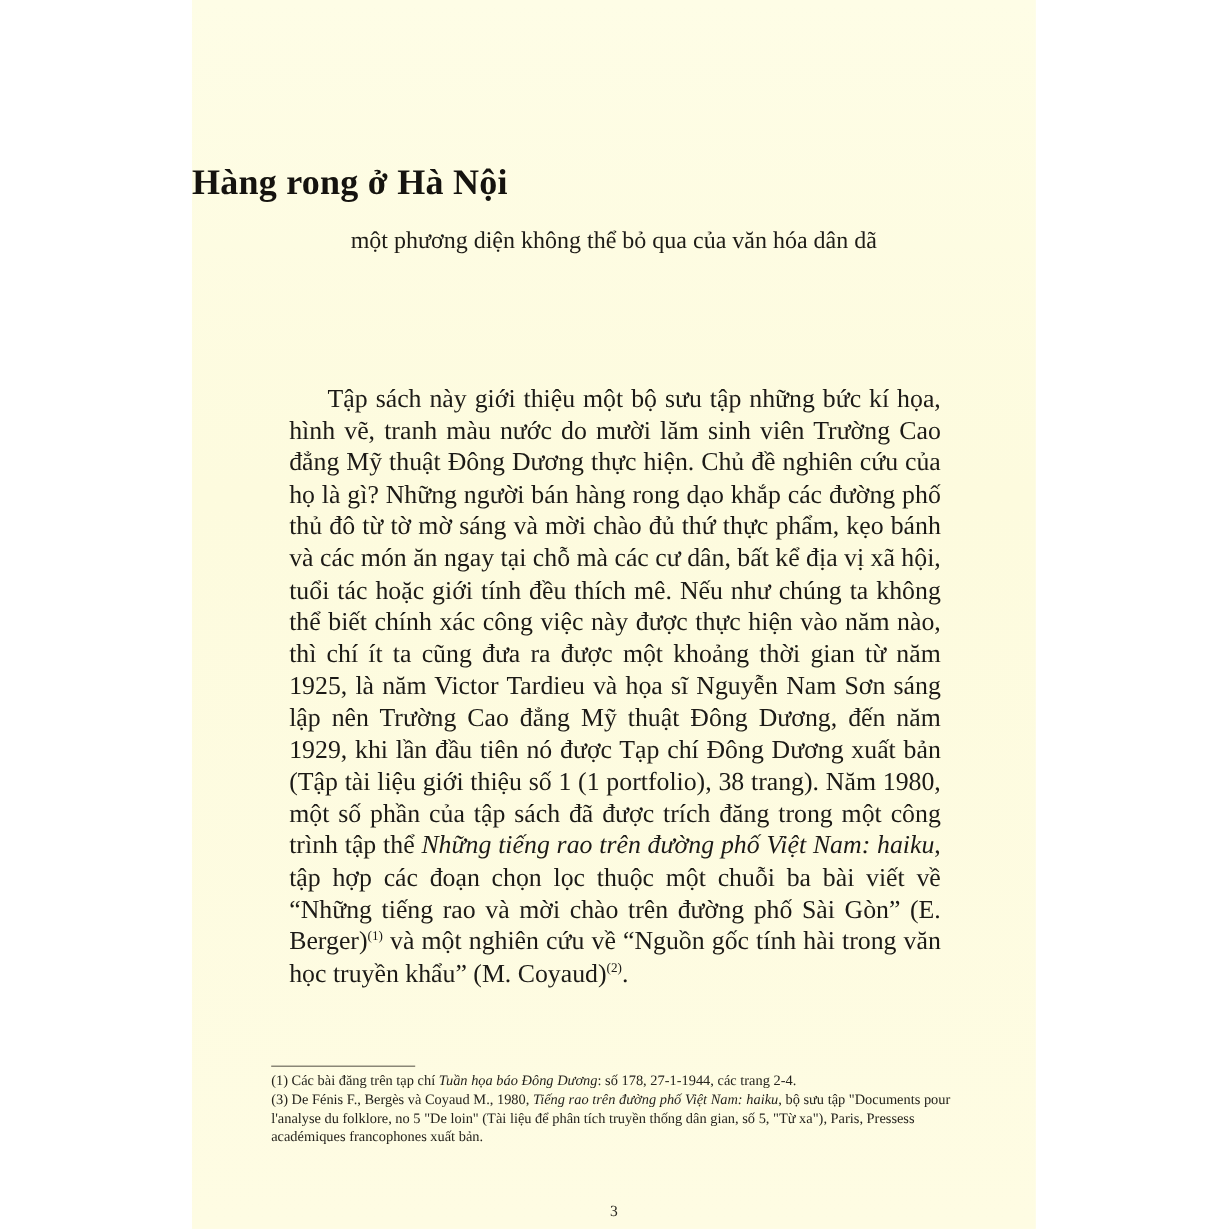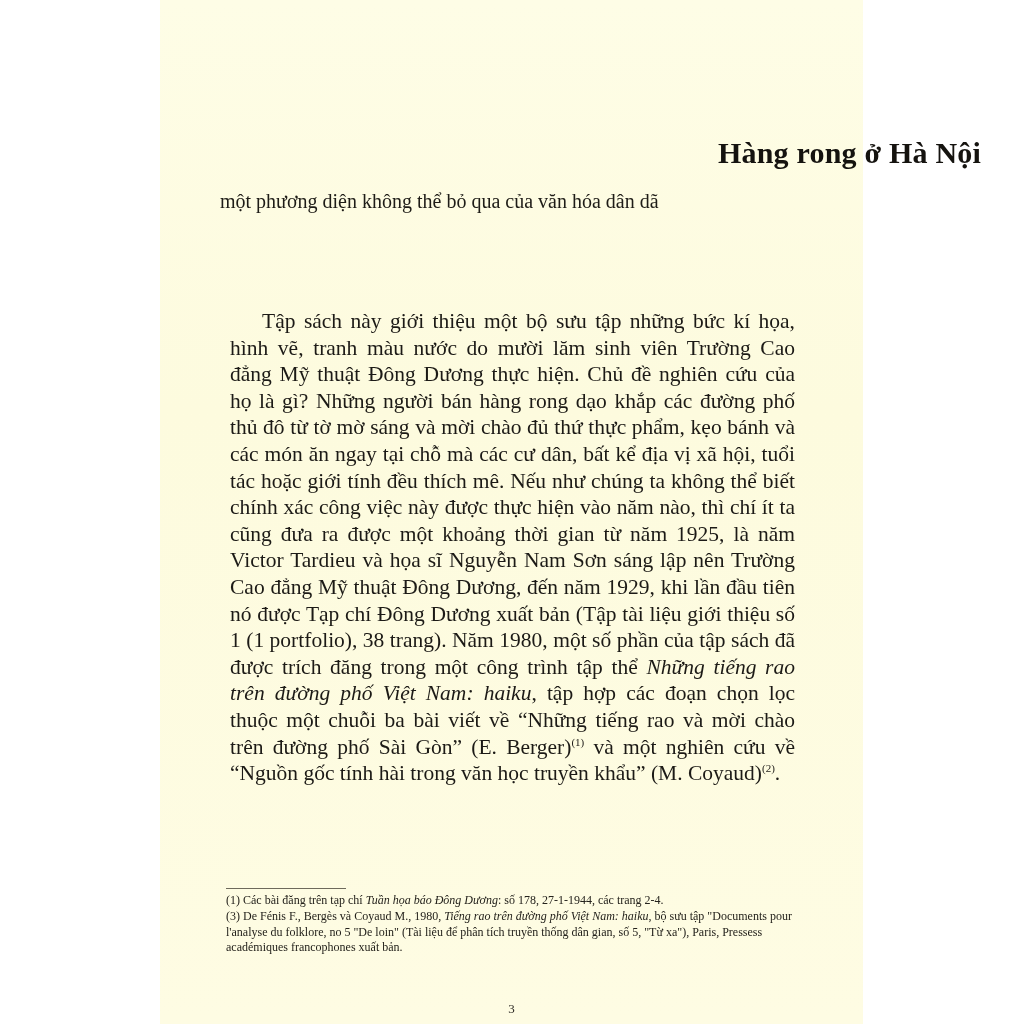--- a/index.html
+++ b/index.html
@@ -26,7 +26,7 @@
       left: 0;
       width: 821px;
       top: 136px;
-      text-align: right;
+      text-align: left;
       font-size: 30px;
       font-weight: bold;
       letter-spacing: 0.2px;

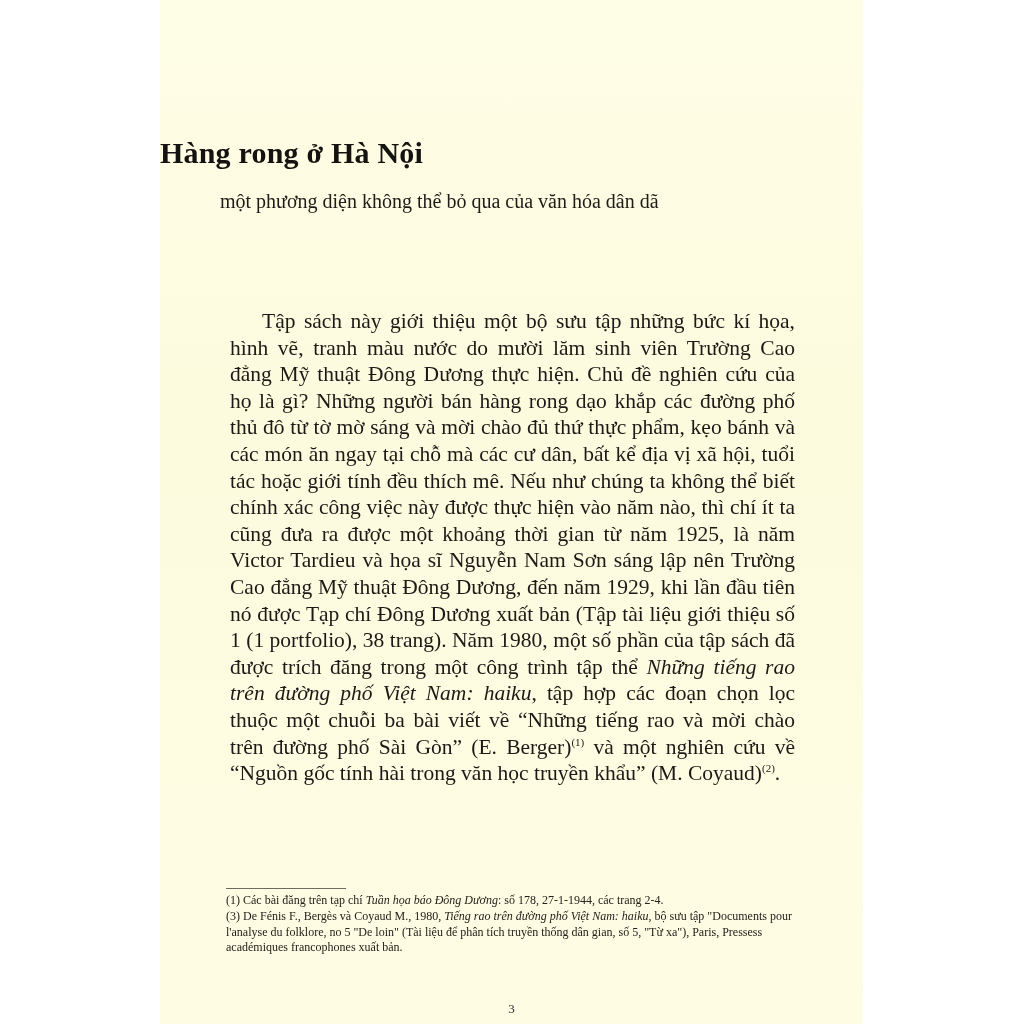--- a/index.html
+++ b/index.html
@@ -37,7 +37,7 @@
       left: 60px;
       width: 583px;
       top: 188px;
-      text-align: left;
+      text-align: center;
       font-size: 20px;
       line-height: 27px;
       color: #1e1c17;

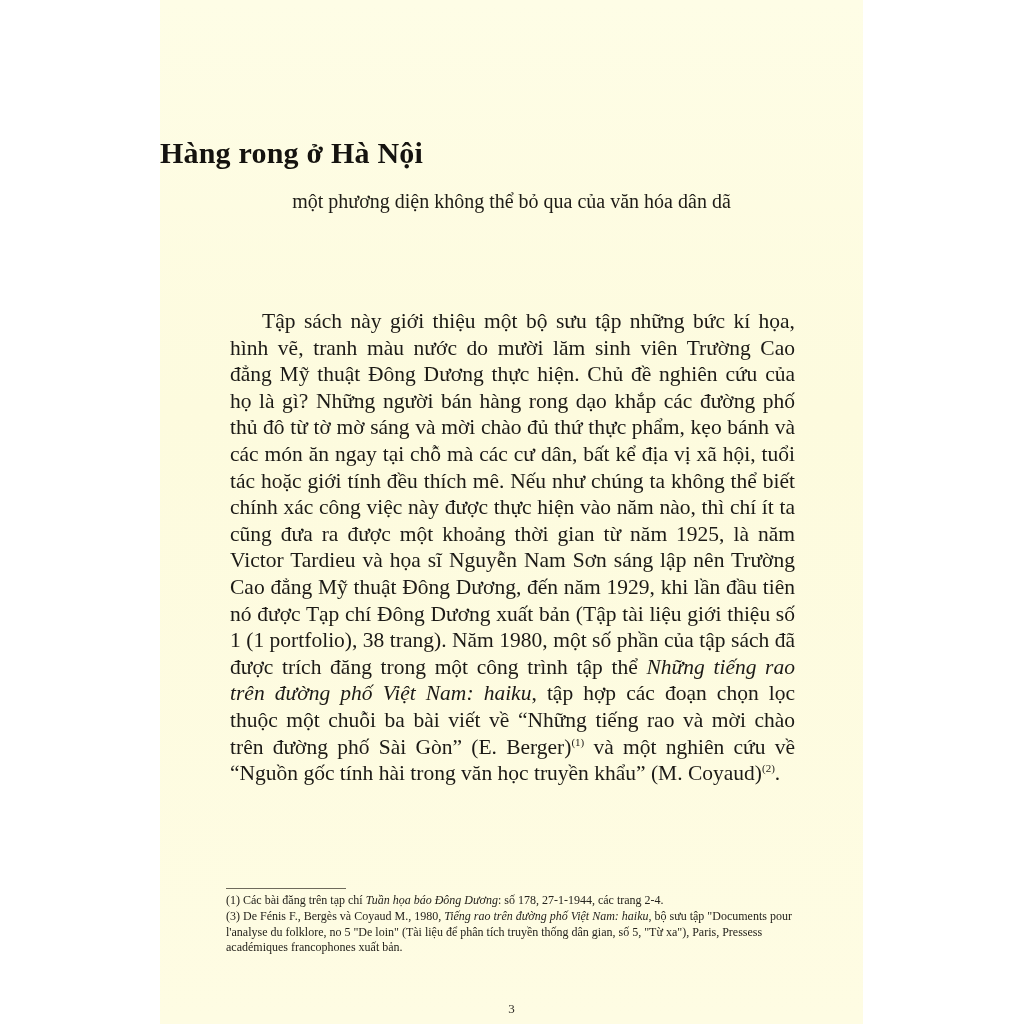--- a/index.html
+++ b/index.html
@@ -53,7 +53,7 @@
       color: #1c1a16;
     }
     .body p {
-      margin: 4px;
+      margin: 15px;
       text-indent: 32px;
     }
     .body p + p {

